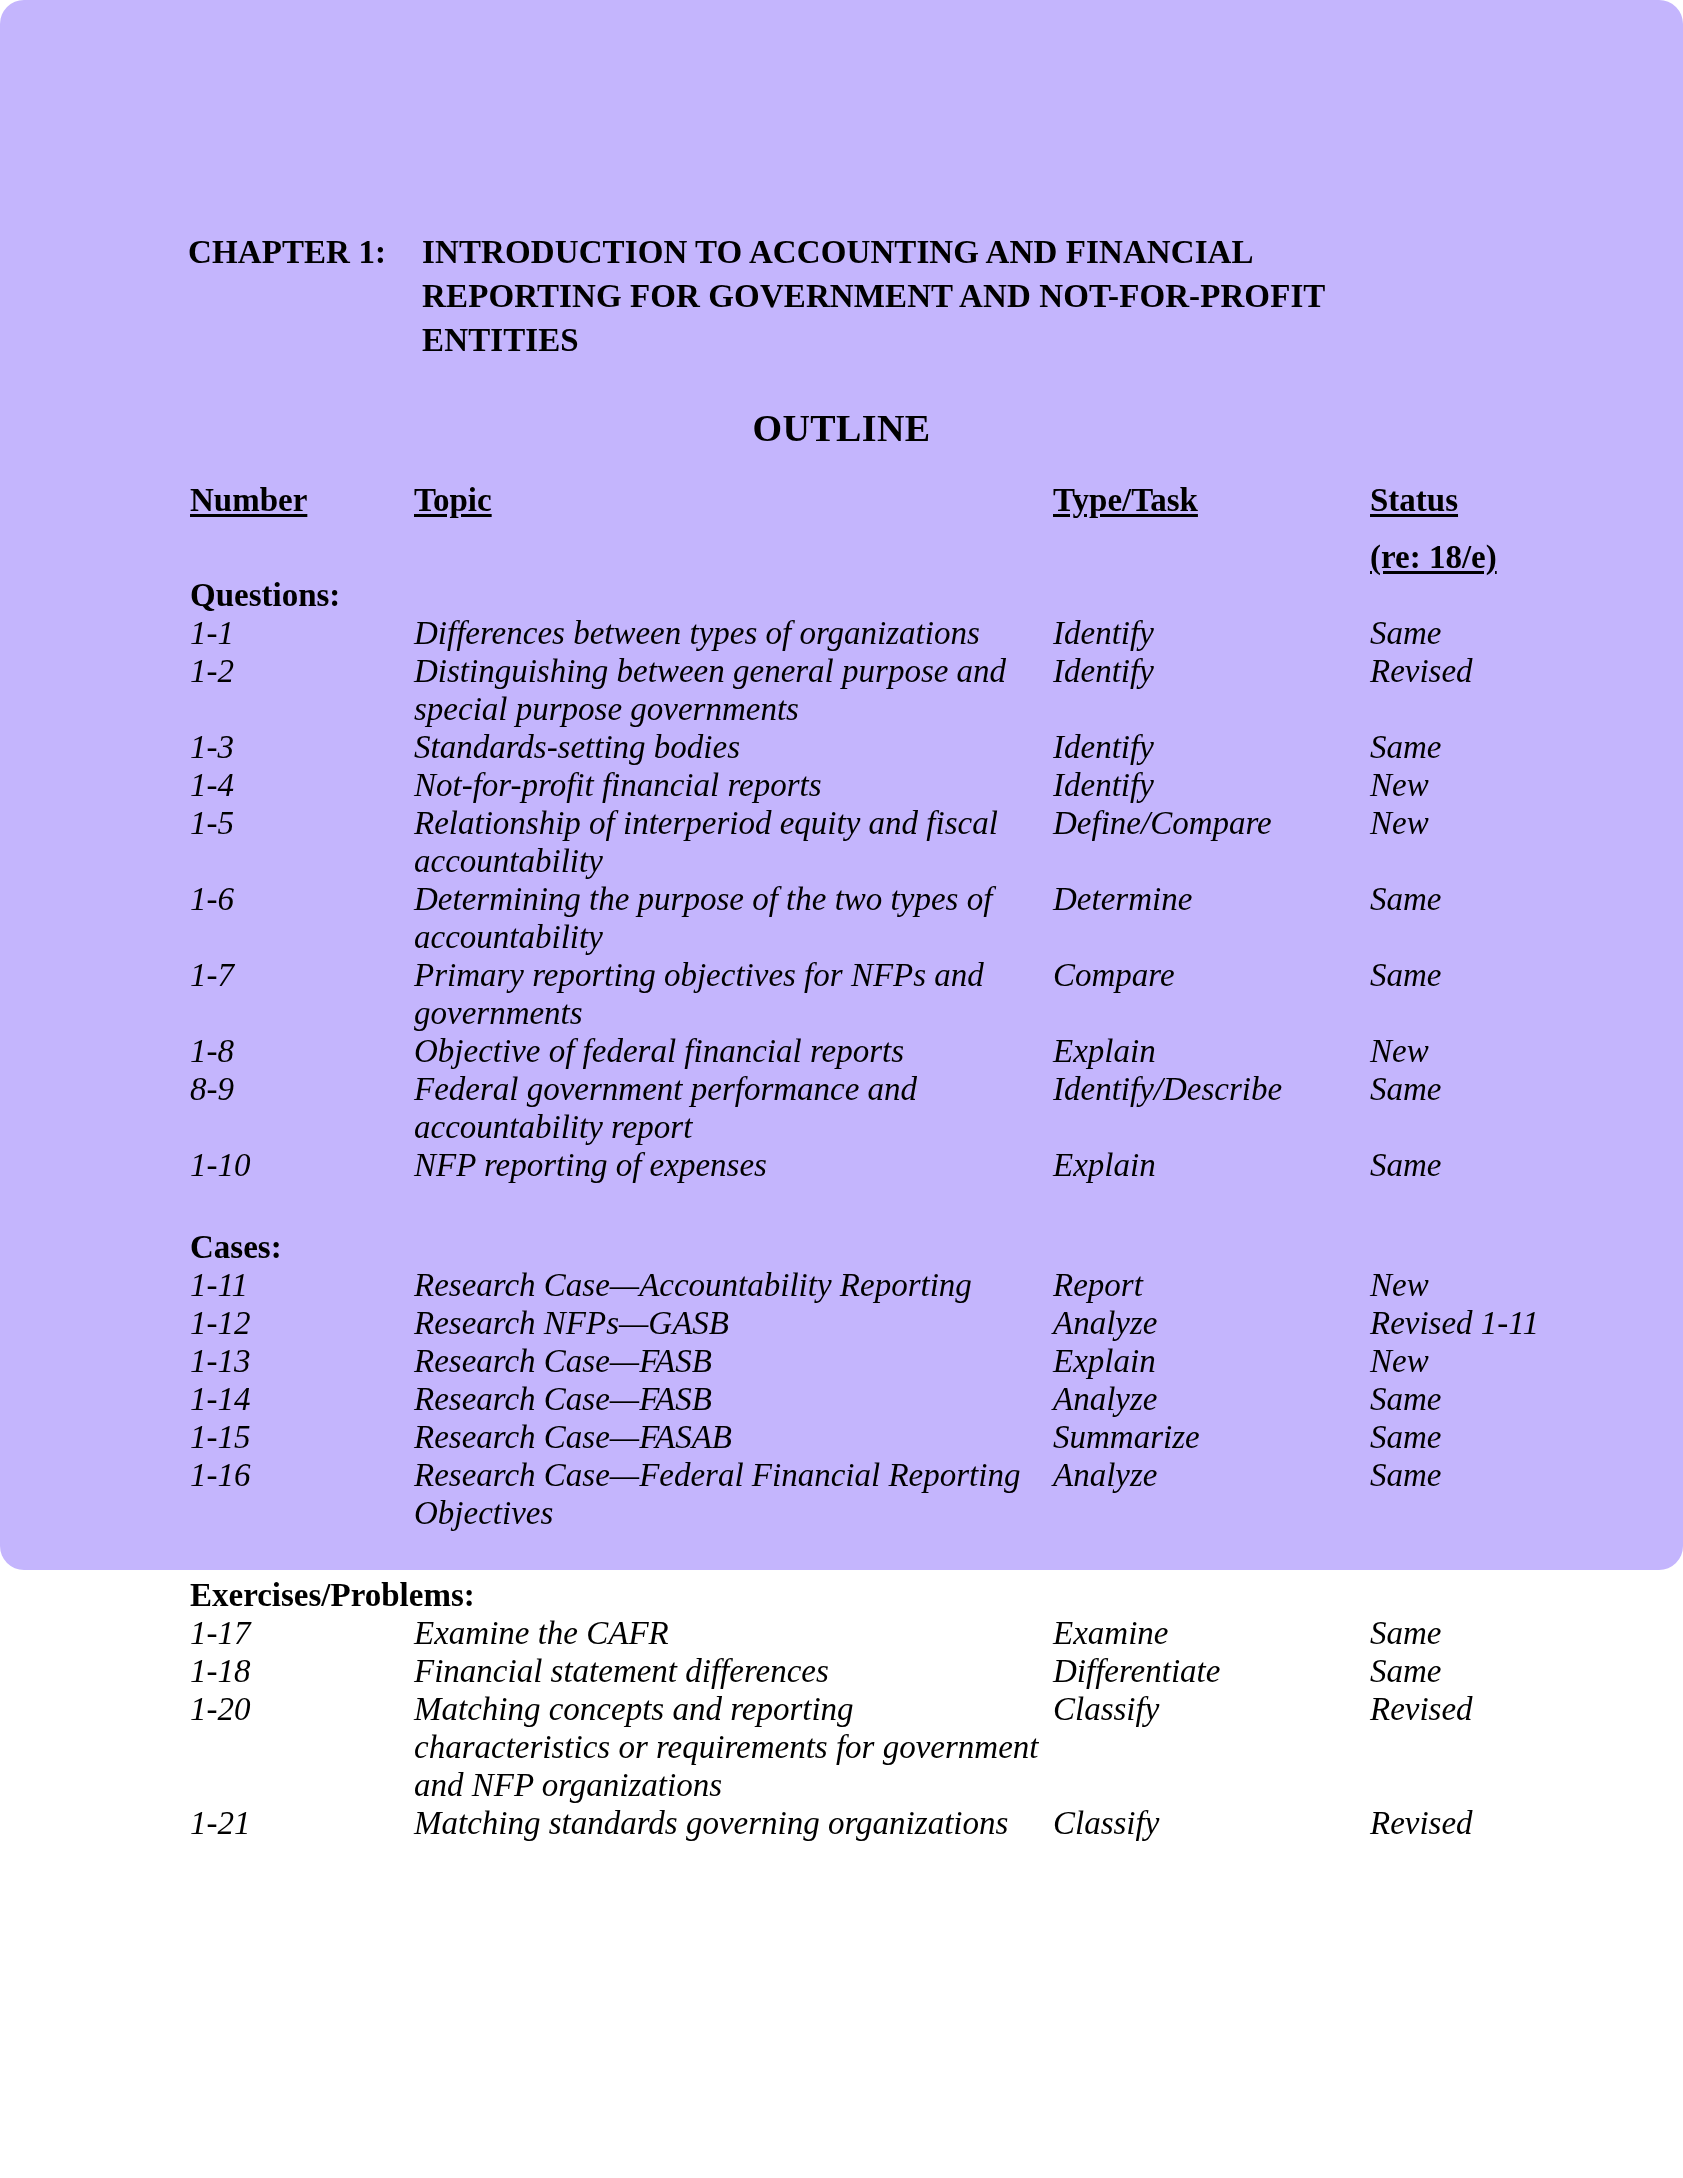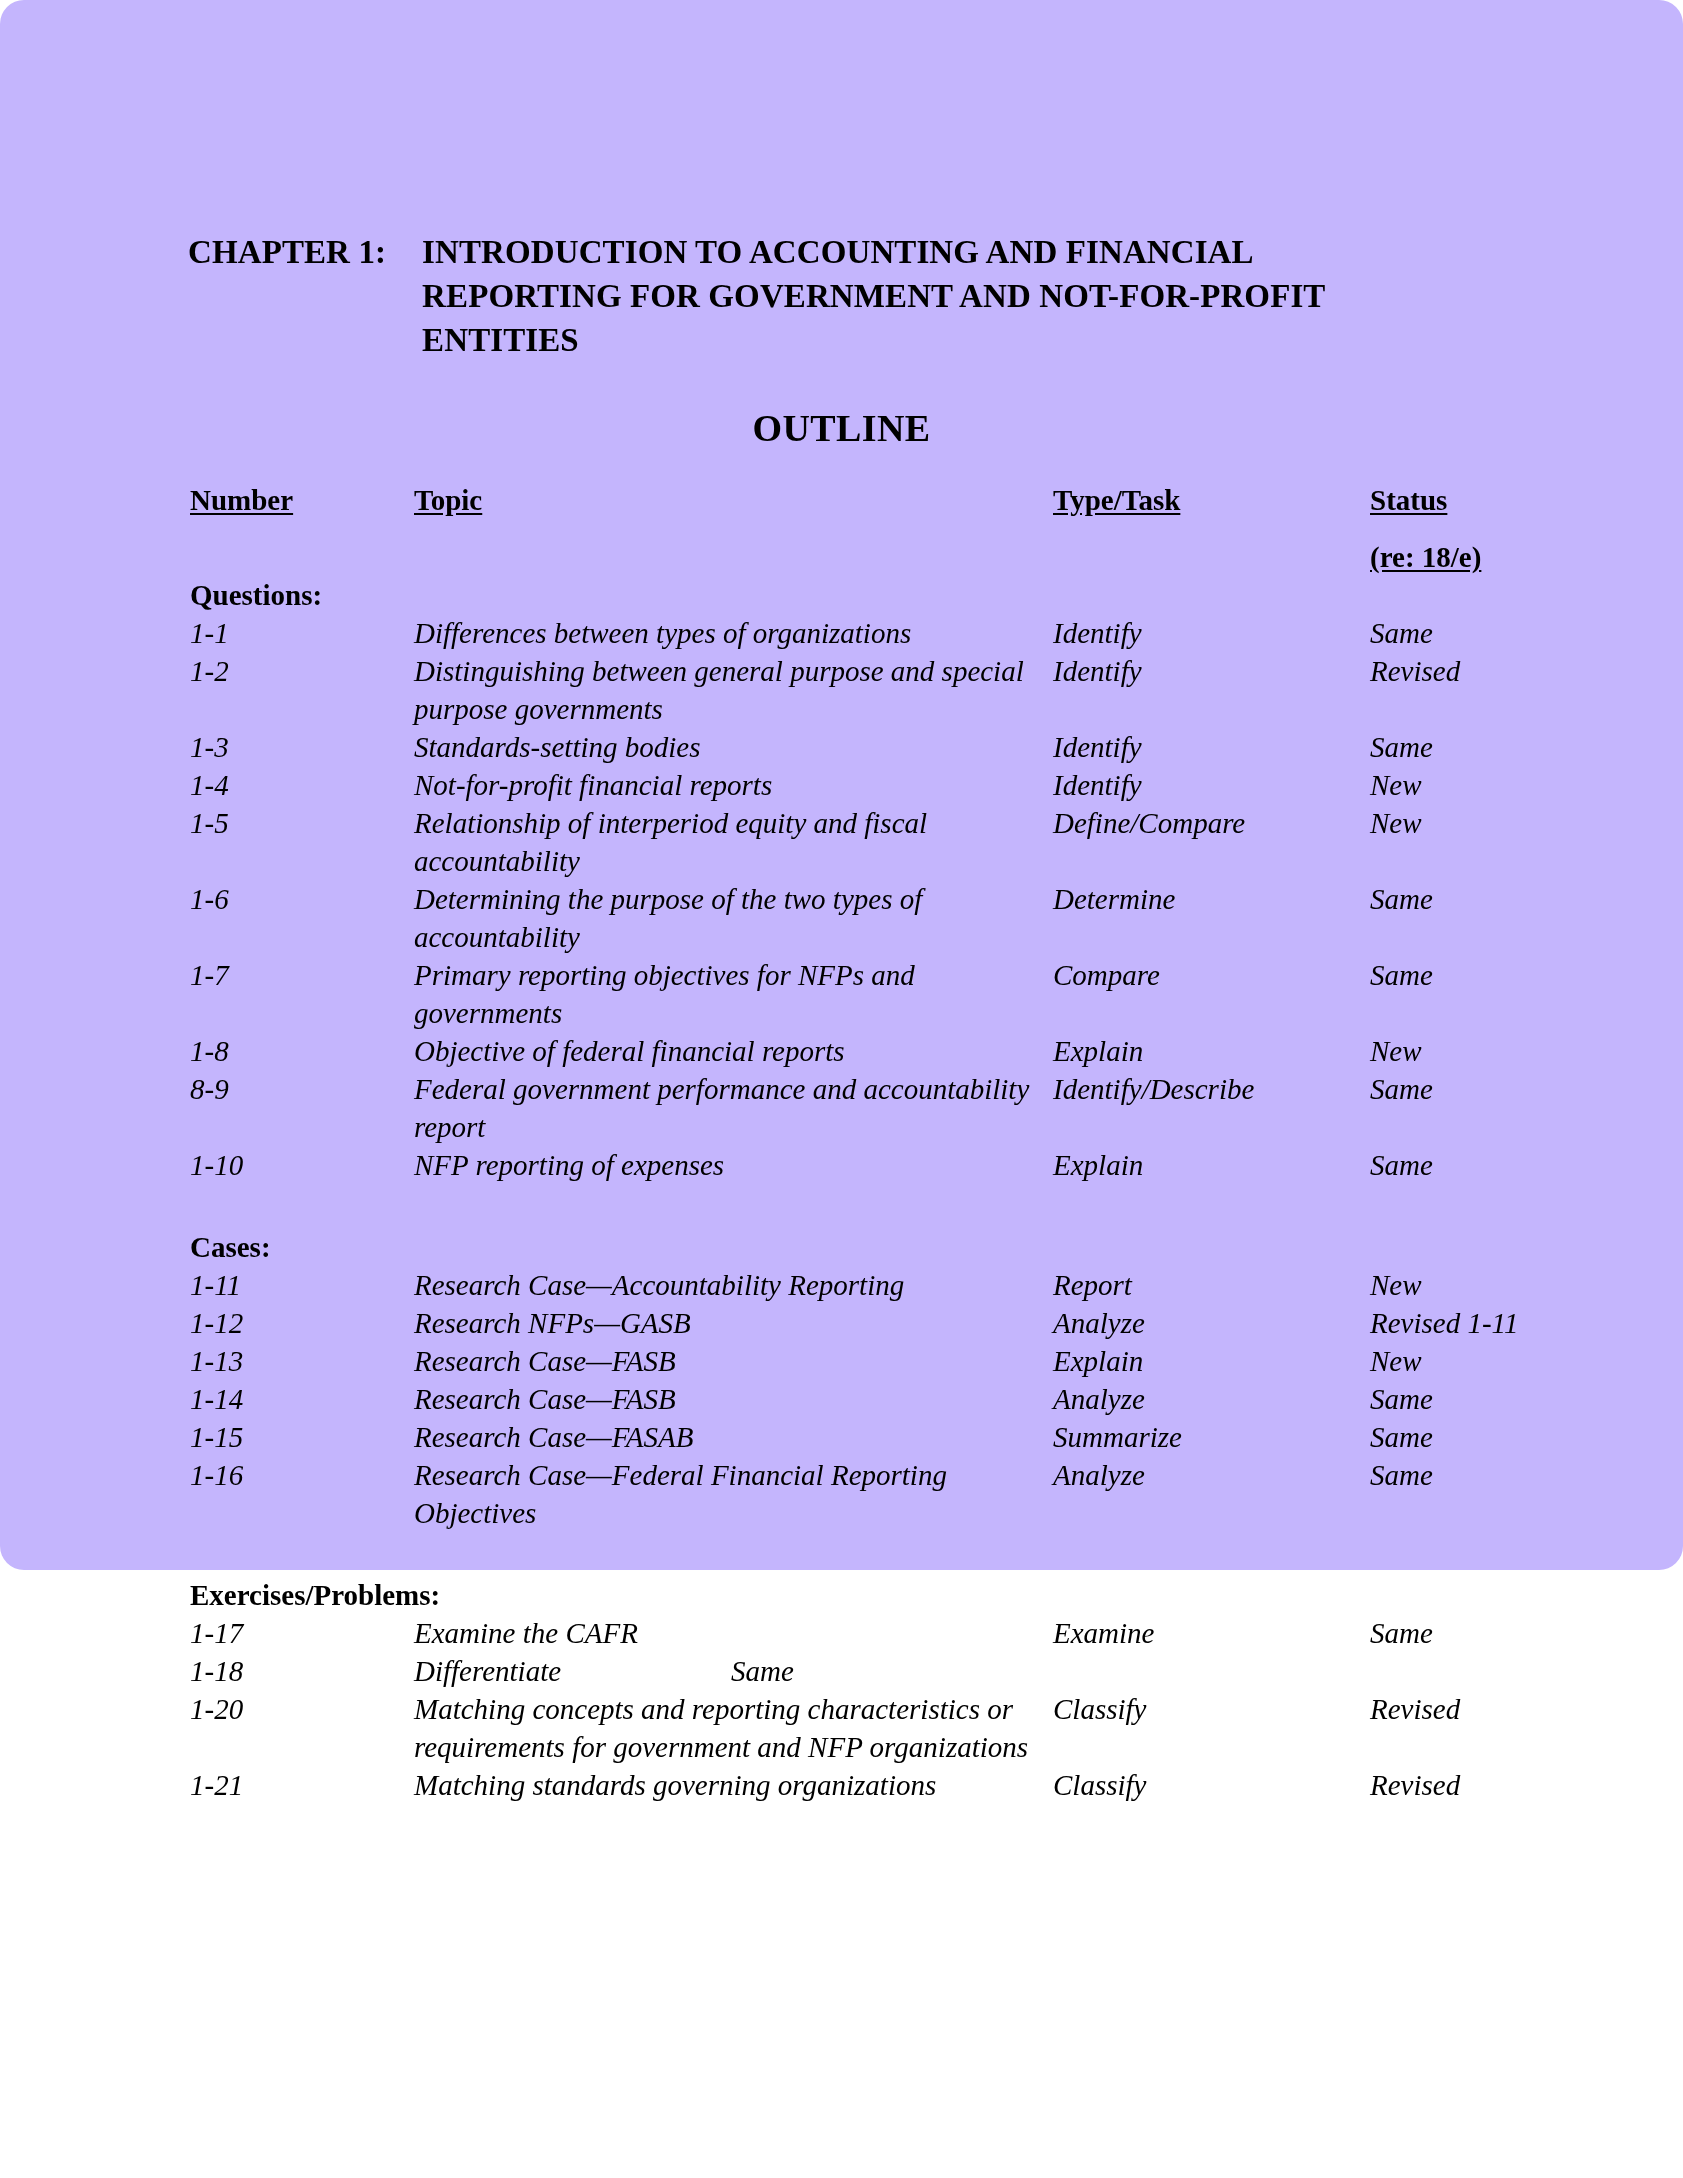--- a/index.html
+++ b/index.html
@@ -67,7 +67,7 @@
     left: 190px;
     top: 481px;
     width: 1327px;
-    font-size: 29px;
+    font-size: 33px;
     line-height: 38px;
   }
 

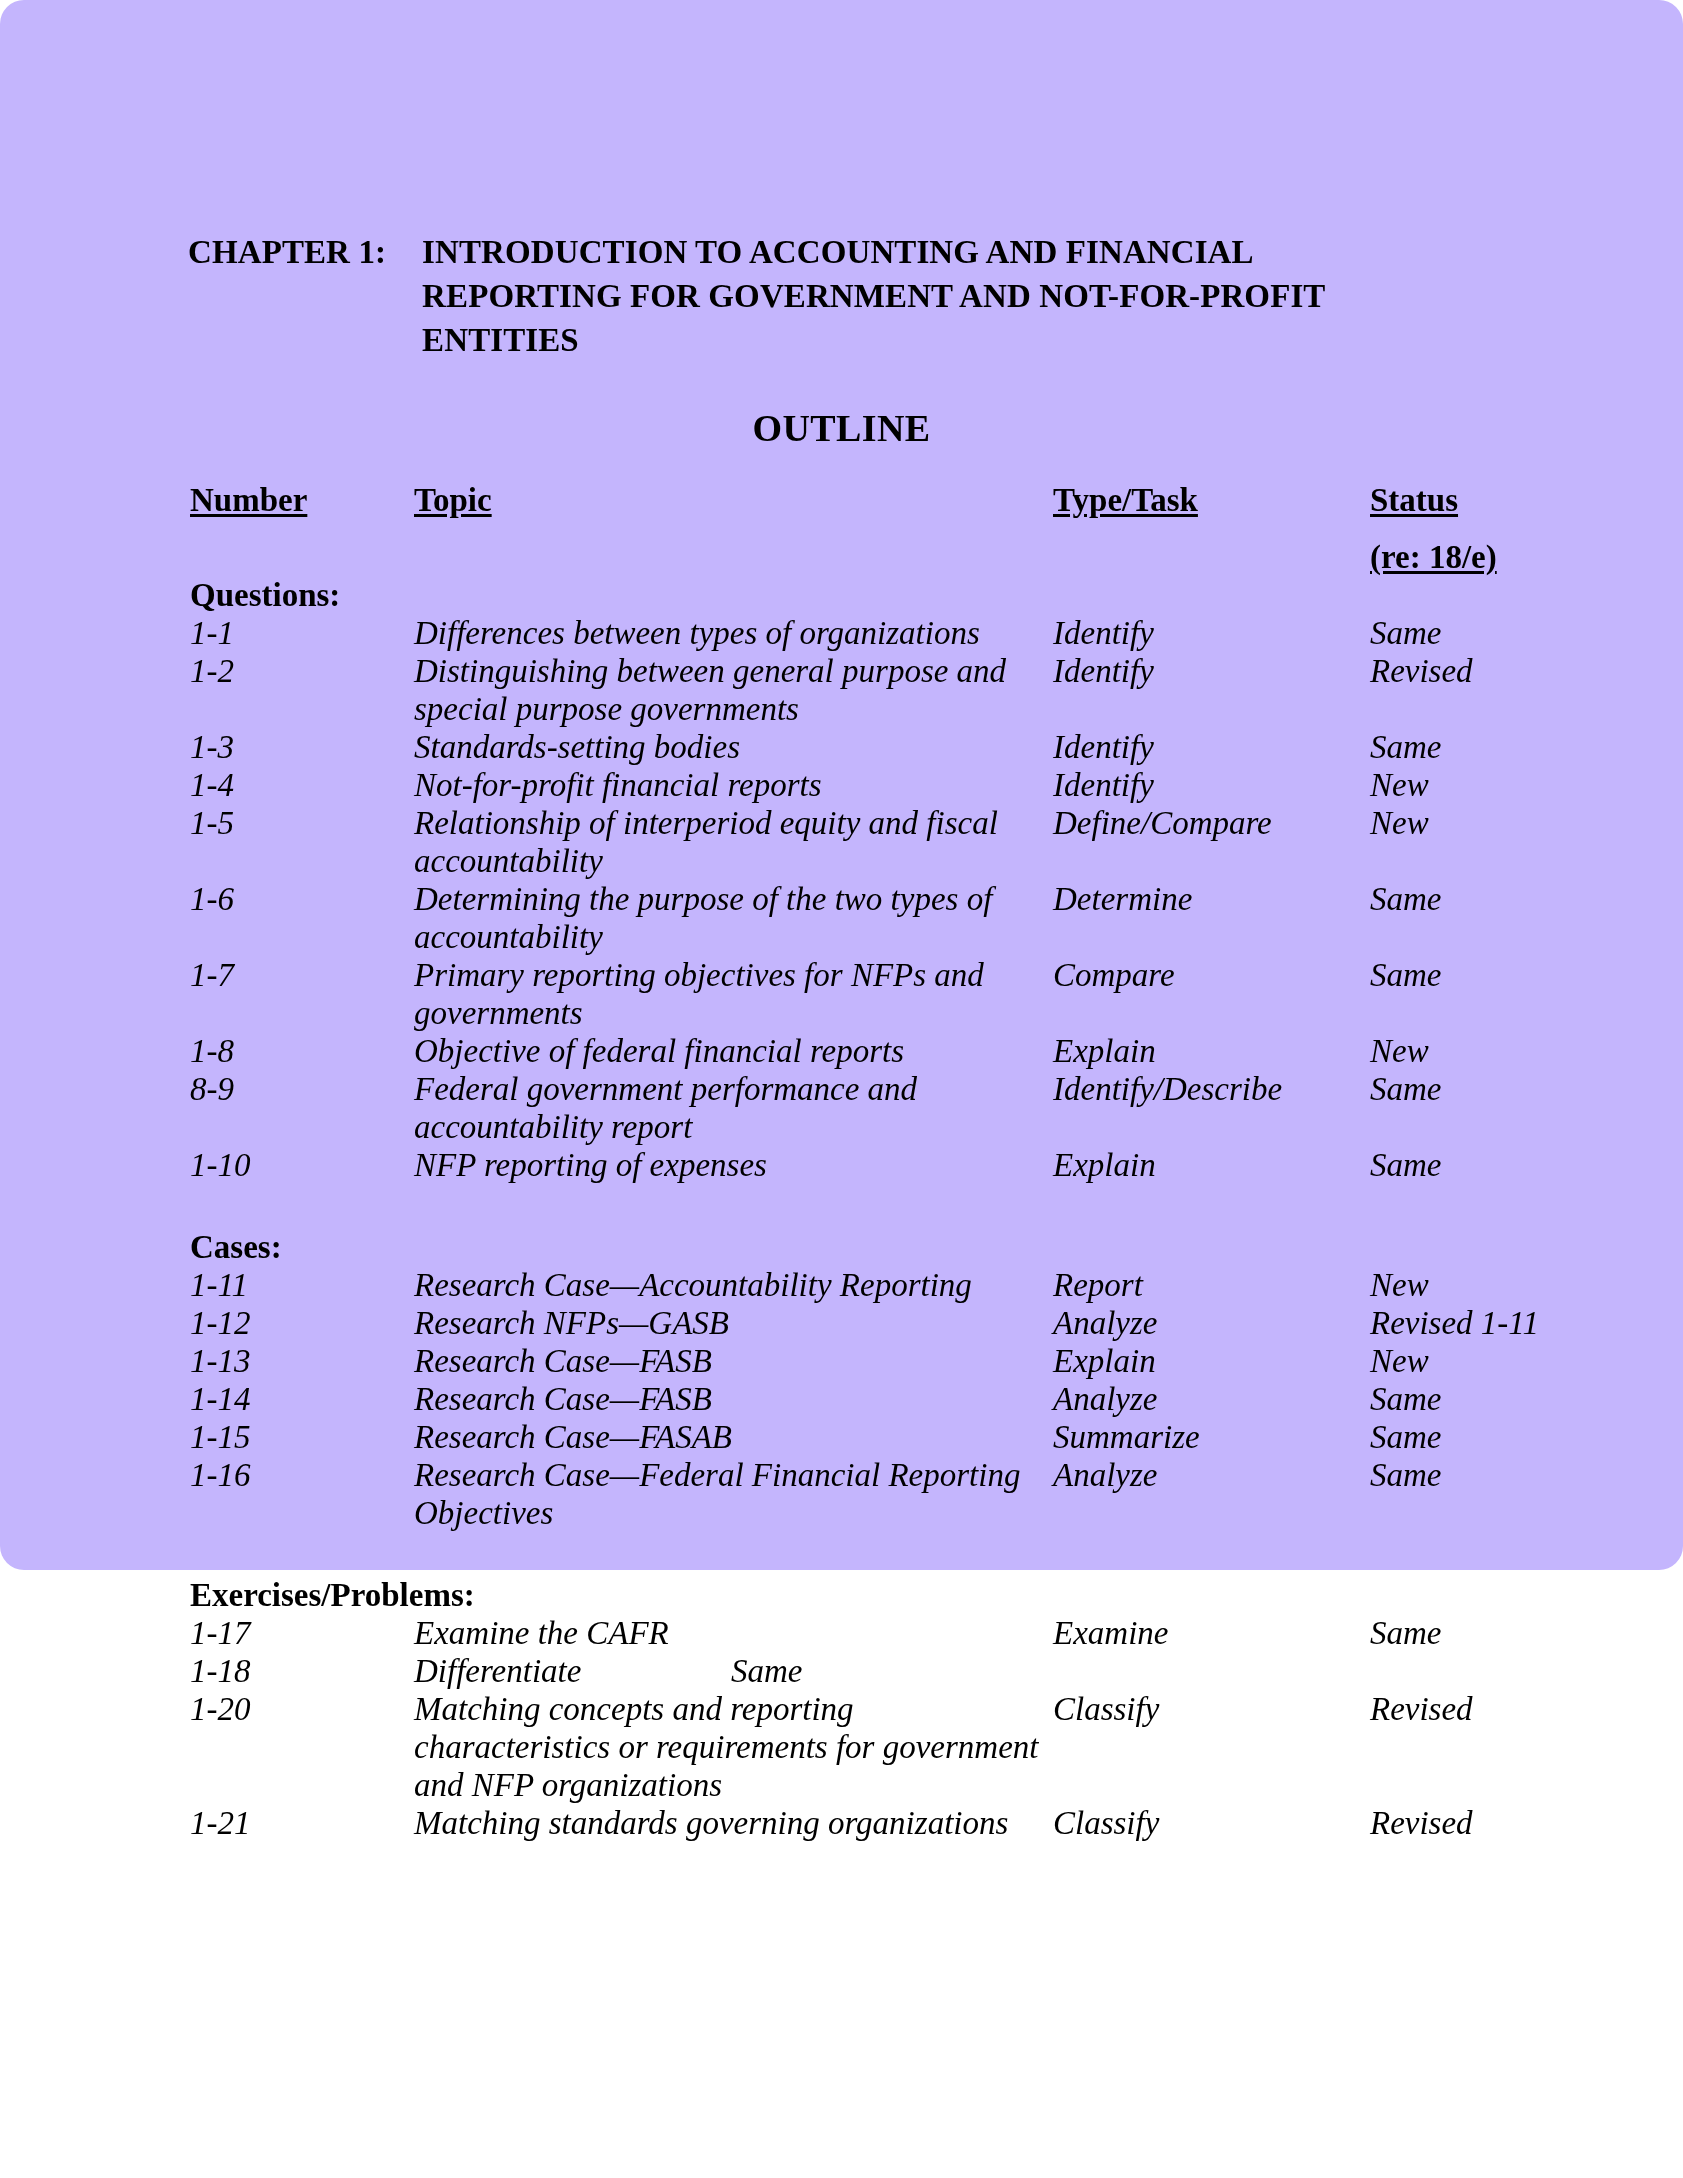--- a/index.html
+++ b/index.html
@@ -237,6 +237,7 @@
         </div>
         <div class="row">
           <div class="cell cell-num">1-18</div>
+          <div class="cell cell-topic">Financial statement differences</div>
           <div class="cell cell-type">Differentiate</div>
           <div class="cell cell-status">Same</div>
         </div>

